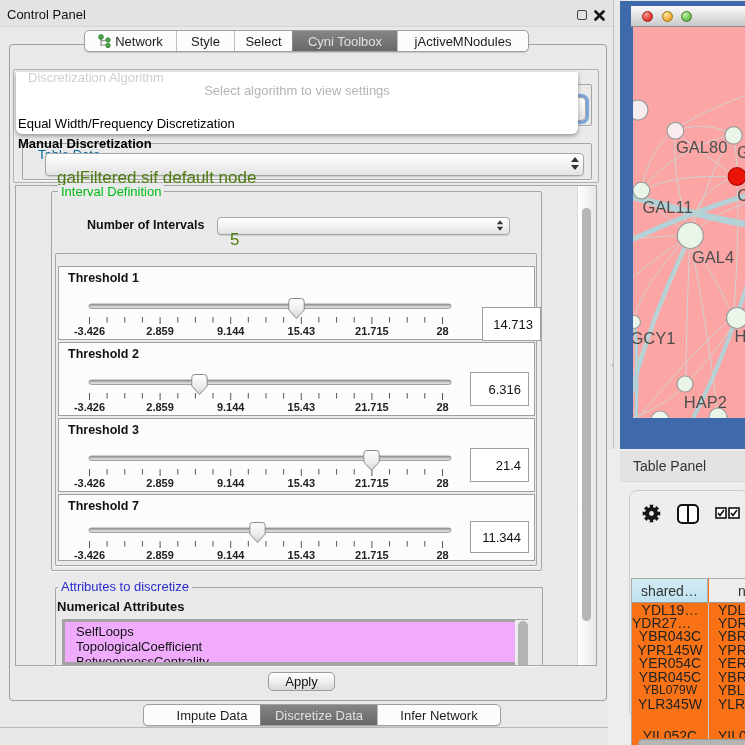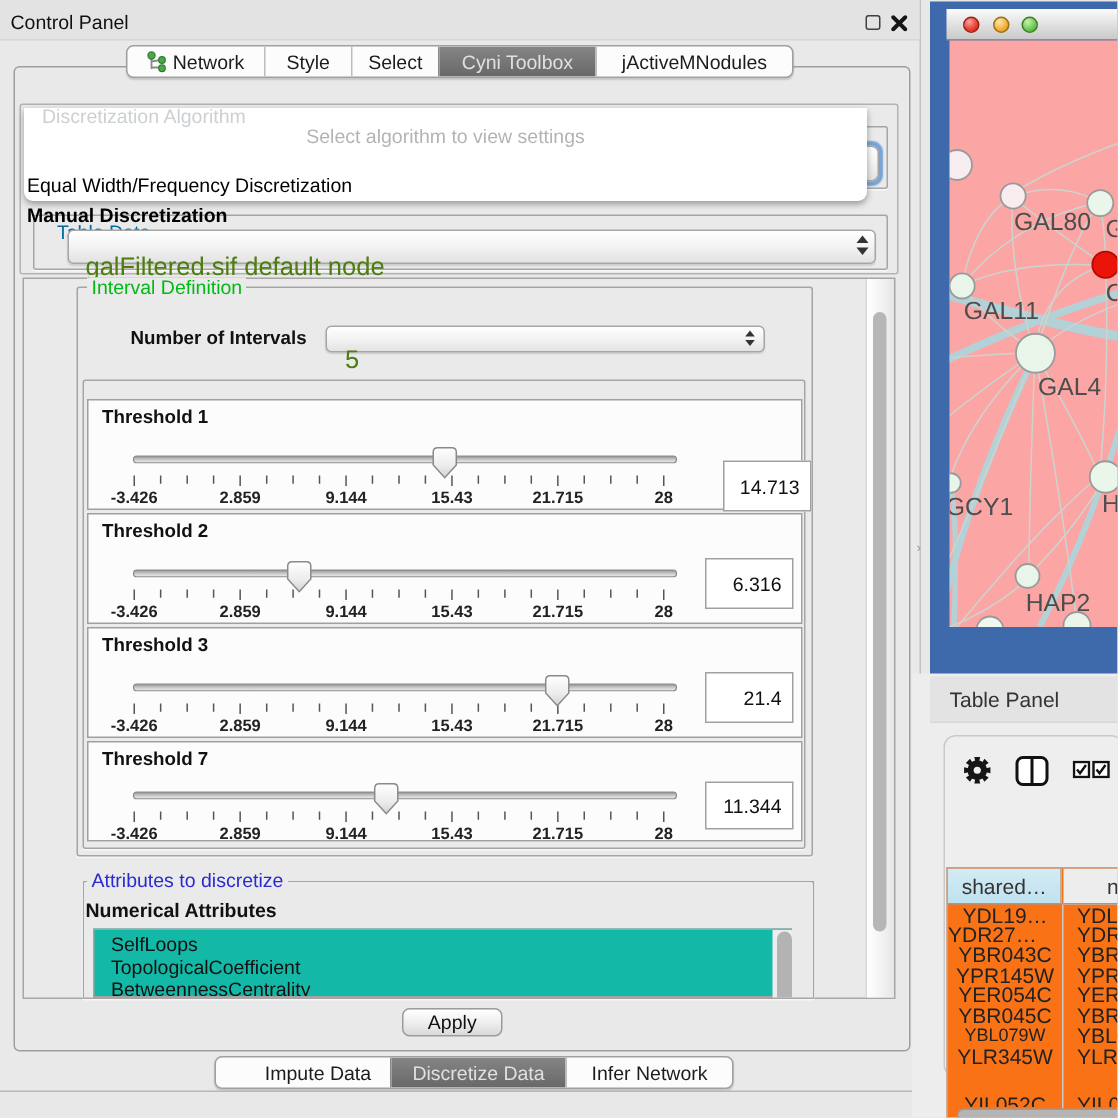--- a/index.html
+++ b/index.html
@@ -208,7 +208,7 @@
   <div class="grp" style="left:55px;top:587px;width:488px;height:79px;border-bottom:none;"></div>
   <div class="grptitle" style="left:58px;top:580px;color:#2a2ad0;">Attributes to discretize</div>
   <div class="abs" style="left:57px;top:599px;font-size:13px;font-weight:bold;color:#111;">Numerical Attributes</div>
-  <div class="abs" style="left:62px;top:619px;width:466px;height:46px;background:#14b8a6;border:1px solid #a3a3a3;overflow:hidden;">
+  <div class="abs" style="left:62px;top:619px;width:466px;height:46px;background:#f0abfc;border:3px solid #a3a3a3;overflow:hidden;">
     <div style="position:absolute;left:11px;top:2px;font-size:13px;color:#111;line-height:15.1px;">SelfLoops<br>TopologicalCoefficient<br>BetweennessCentrality</div>
   </div>
   <div class="abs" style="left:515px;top:620px;width:13px;height:45px;background:#ededed;"></div>

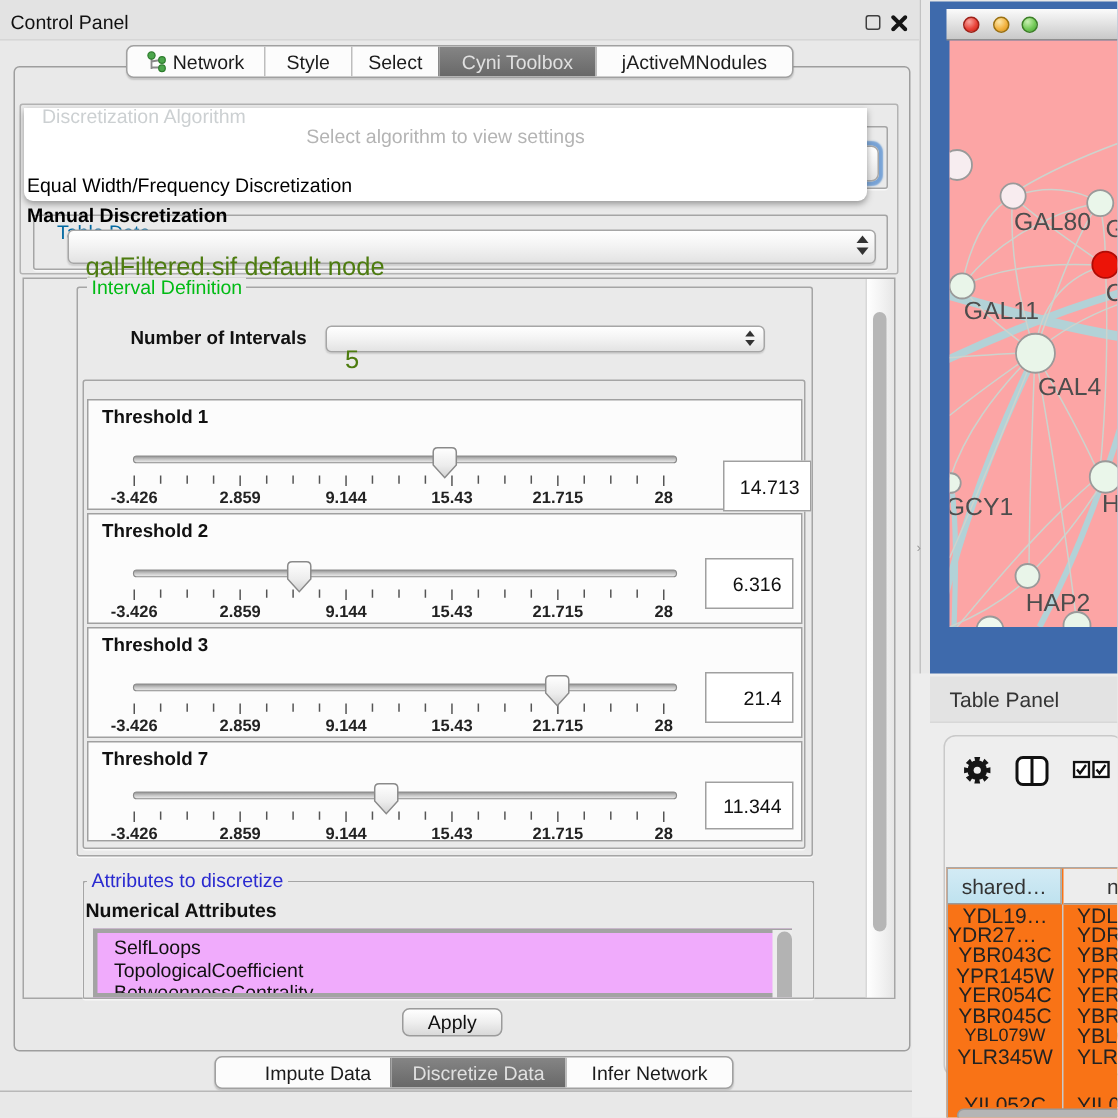--- a/index.html
+++ b/index.html
@@ -219,7 +219,7 @@
   <div class="seg" style="left:143px;top:704px;padding-left:20px;">
     <div style="width:96px;">Impute Data</div>
     <div class="on" style="width:117px;">Discretize Data</div>
-    <div style="width:111px;">Infer Network</div>
+    <div style="width:123px;">Infer Network</div>
   </div>
 
   <div class="abs" style="left:16px;top:72px;width:562px;height:62px;background:#ffffff;border-radius:0 0 6px 6px;box-shadow:0 2px 4px rgba(70,70,70,0.5);"></div>

